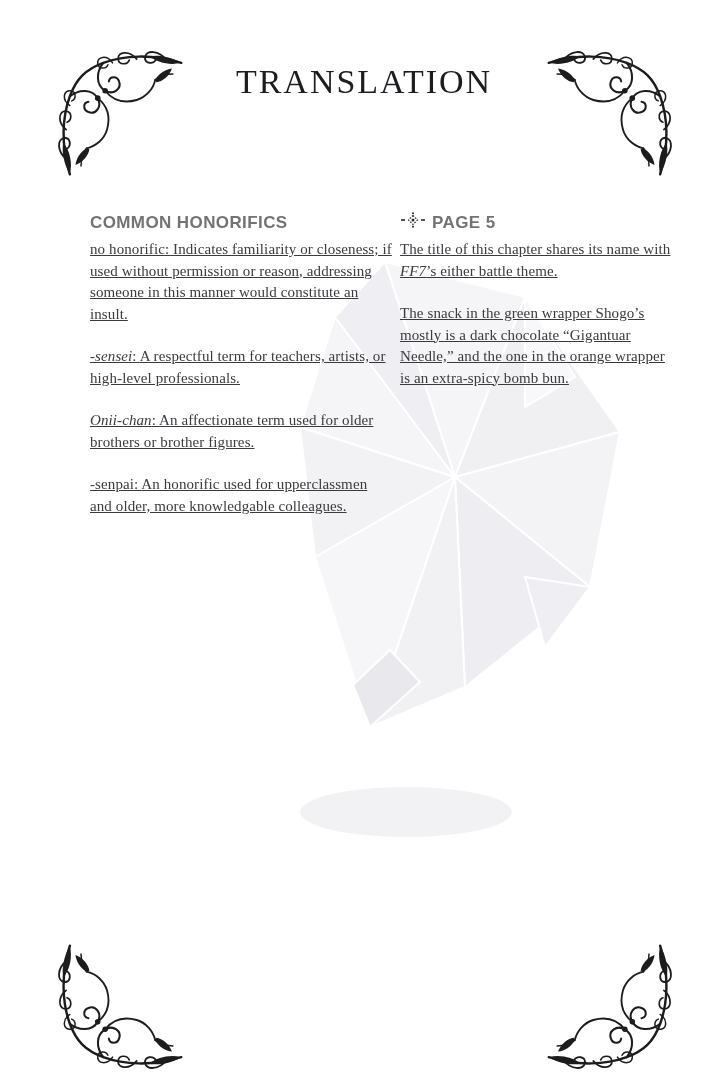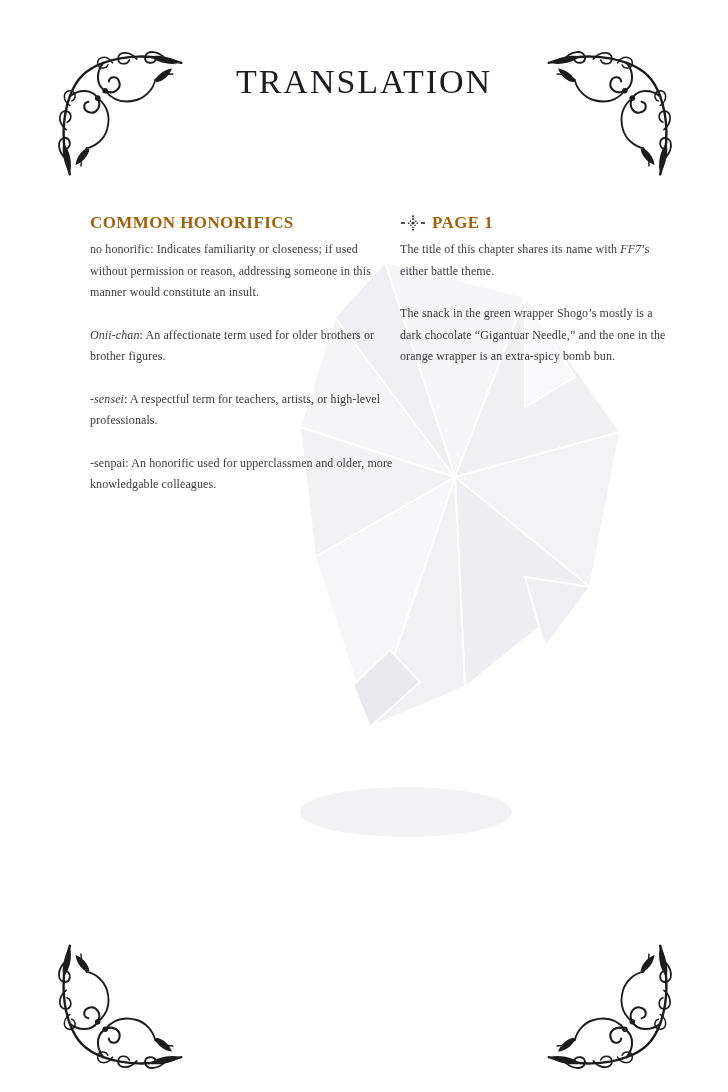--- a/index.html
+++ b/index.html
@@ -36,10 +36,10 @@
   .col.right{left:400px;width:272px;}
   .col h2{
     margin:0 0 5px 0;
-    font-family:Liberation Serif, serif;
+    font-family:Liberation Sans, sans-serif;
     font-size:17px;font-weight:700;letter-spacing:.4px;
-    color:#a16207;line-height:22px;
-    display:flex;align-items:center;gap:6px;
+    color:#737373;line-height:22px;
+    display:flex;align-items:flex-start;gap:6px;
   }
   .entry,.note{
     margin:0 0 21px 0;

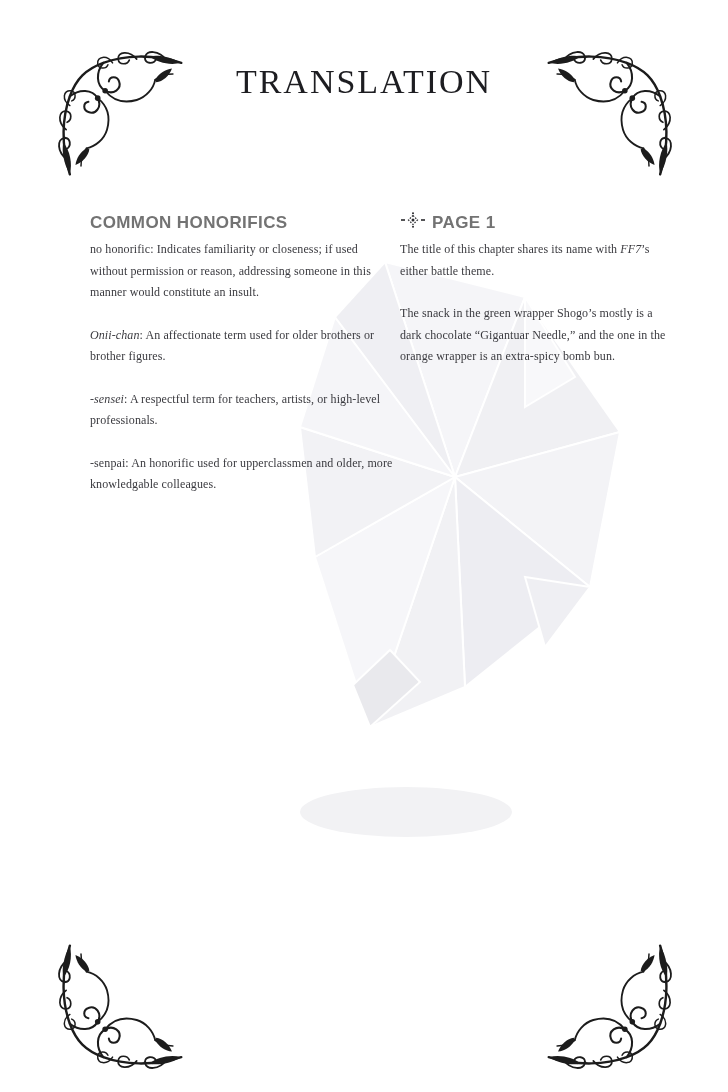--- a/index.html
+++ b/index.html
@@ -164,7 +164,7 @@
           </g>
         </svg>
       </span>
-      <span>PAGE 1</span>
+      <span>PAGE 5</span>
     </h2>
     <div id="notes-list">
   <p class="note"><span>The title of this chapter shares its name with </span><span class="it">FF7</span><span>’s either battle theme.</span></p>

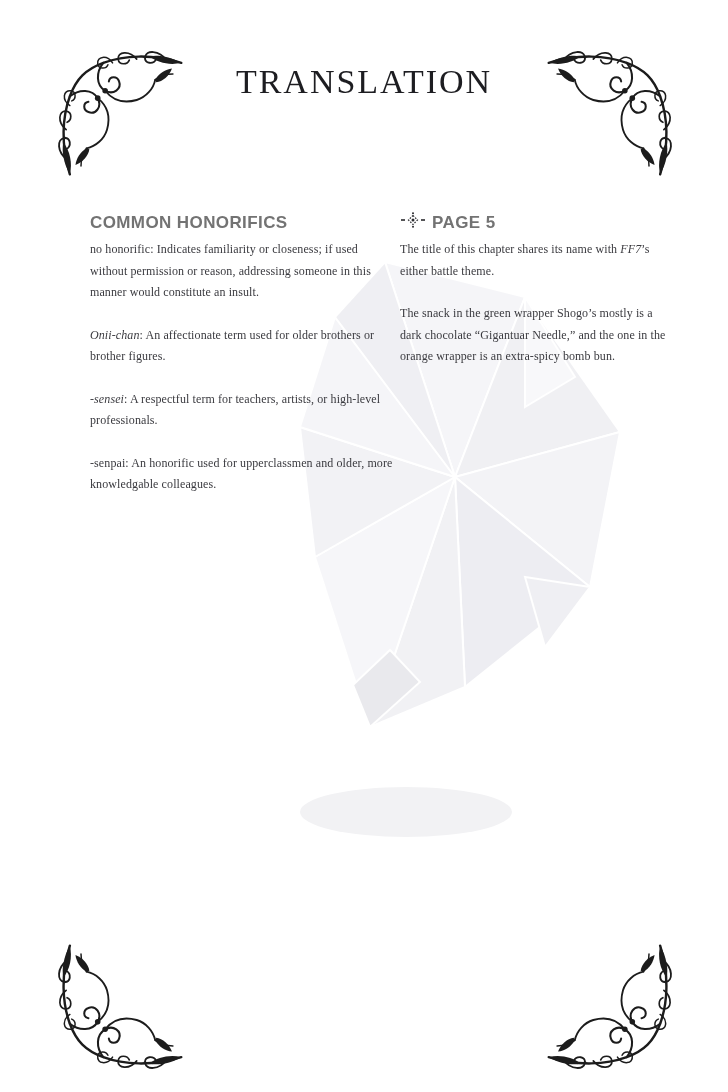--- a/index.html
+++ b/index.html
@@ -43,7 +43,7 @@
   }
   .entry,.note{
     margin:0 0 21px 0;
-    font-size:12px;line-height:21.5px;letter-spacing:.1px;
+    font-size:15px;line-height:21.5px;letter-spacing:.1px;text-decoration:underline;
   }
   .entry:last-child,.note:last-child{margin-bottom:0;}
   .it{font-style:italic;}

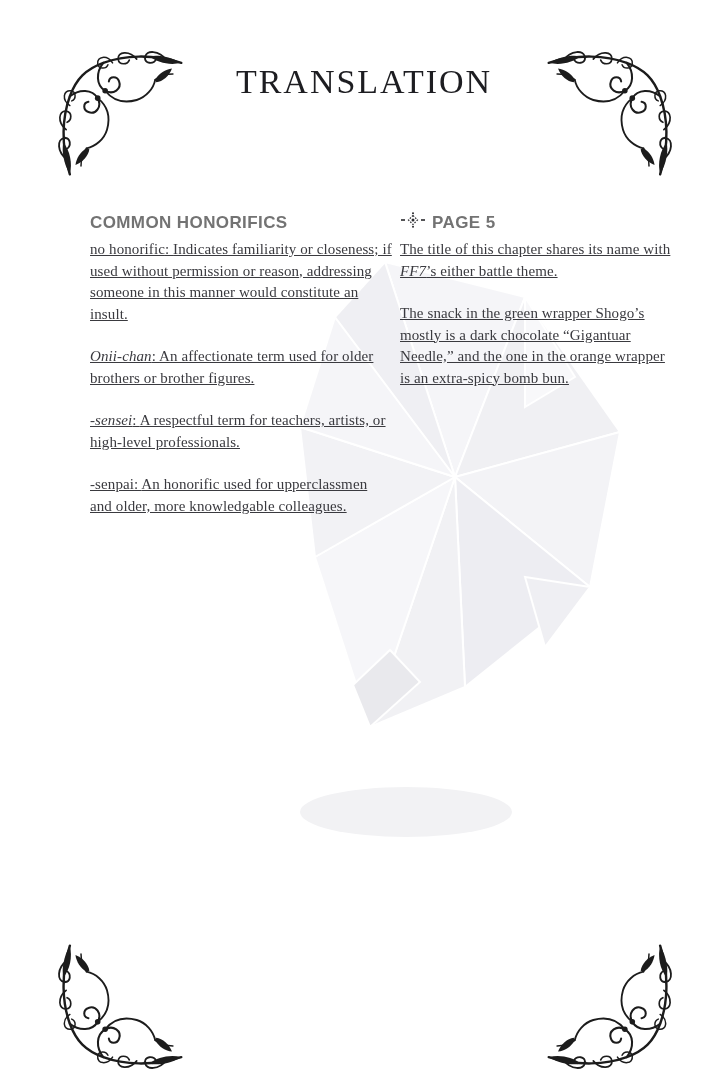--- a/index.html
+++ b/index.html
@@ -140,9 +140,9 @@
 
 
 
+  <p class="entry"><span class="term it">-sensei</span><span class="sep">: </span><span class="def">A respectful term for teachers, artists, or high-level professionals.</span></p>
+
   <p class="entry"><span class="term it">Onii-chan</span><span class="sep">: </span><span class="def">An affectionate term used for older brothers or brother figures.</span></p>
-
-  <p class="entry"><span class="term it">-sensei</span><span class="sep">: </span><span class="def">A respectful term for teachers, artists, or high-level professionals.</span></p>
 
   <p class="entry"><span class="term">-senpai</span><span class="sep">: </span><span class="def">An honorific used for upperclassmen and older, more knowledgable colleagues.</span></p>
 </div>

